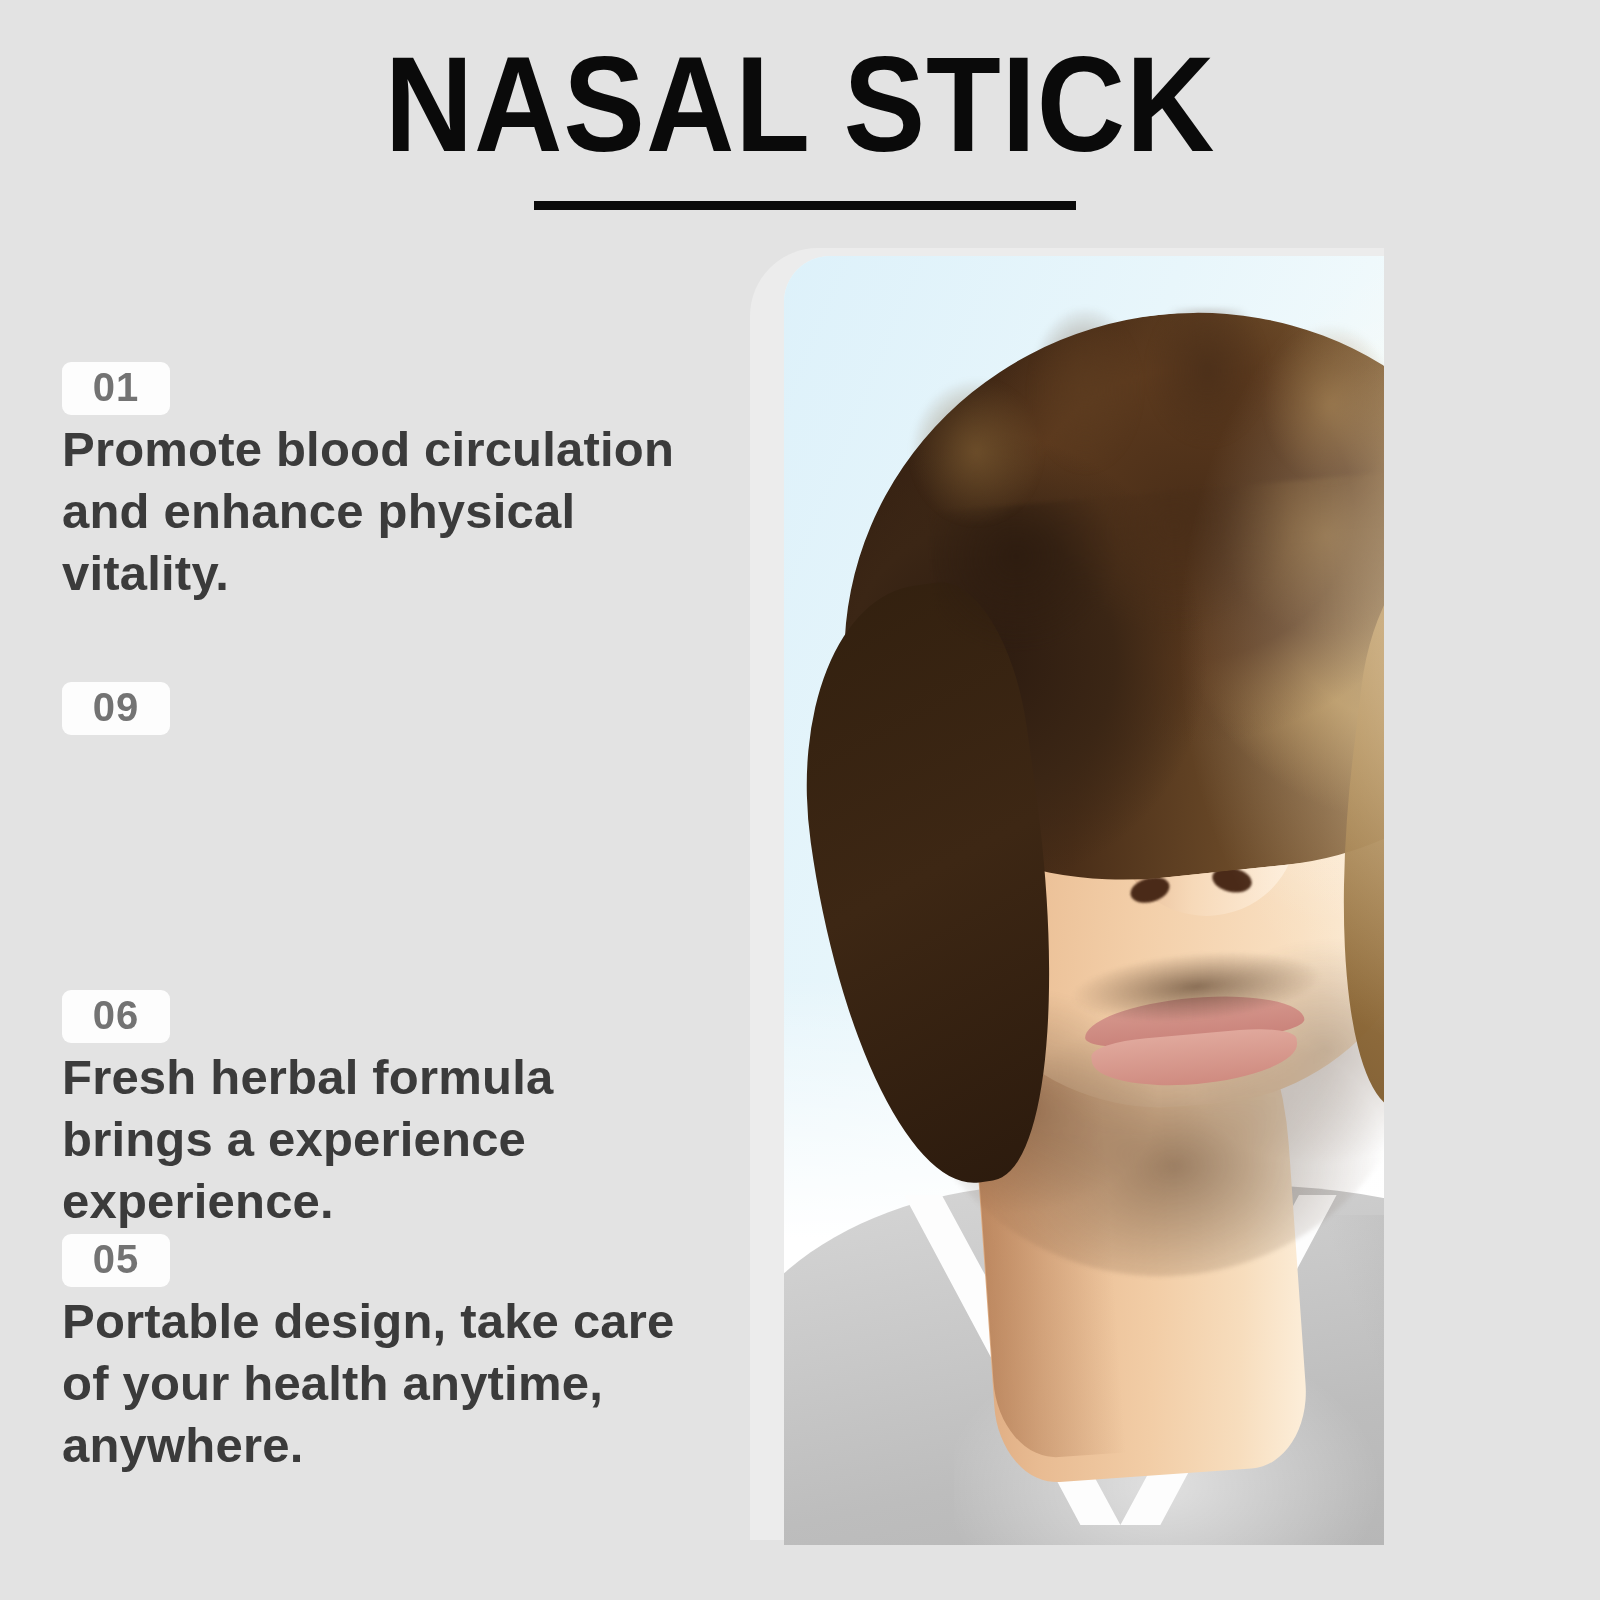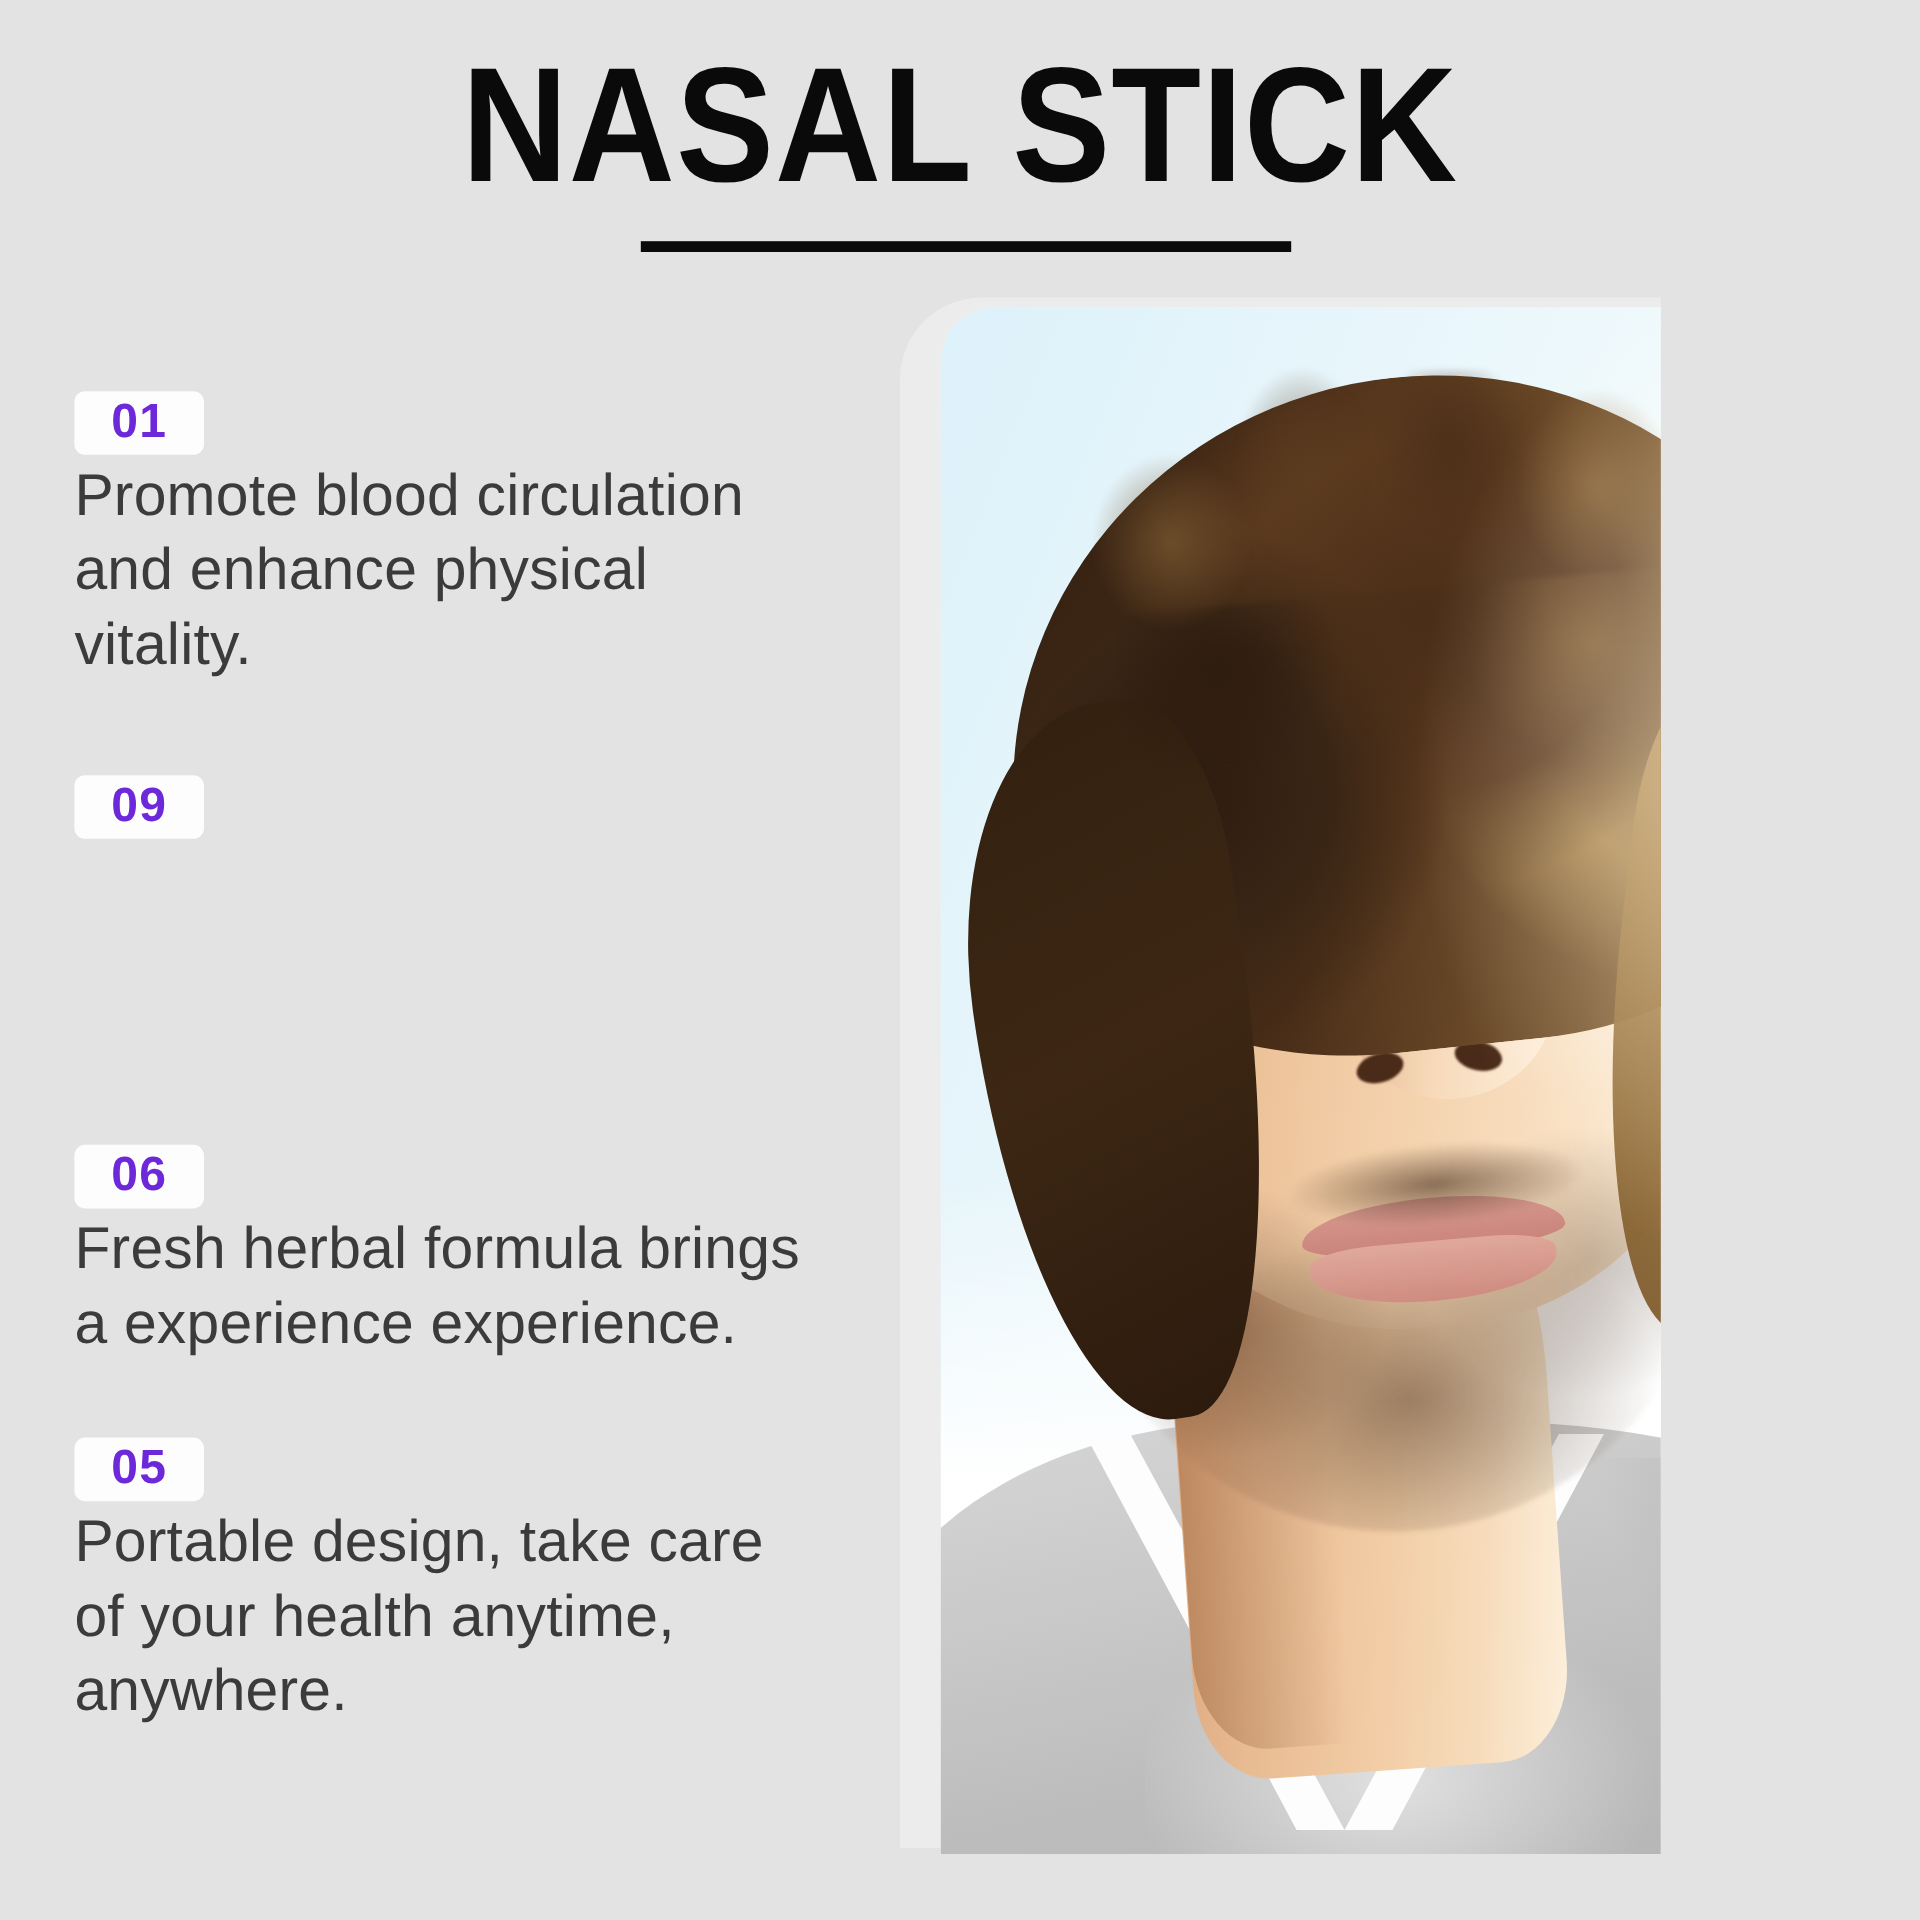--- a/index.html
+++ b/index.html
@@ -84,8 +84,9 @@
     line-height: 1.08;
     font-weight: 700;
     letter-spacing: 1px;
-    color: #6d28d9;
+    color: #737373;
     text-align: center;
+    margin-top: 36px;
   }
   .feature-text {
     margin: 4px 0 0 0;

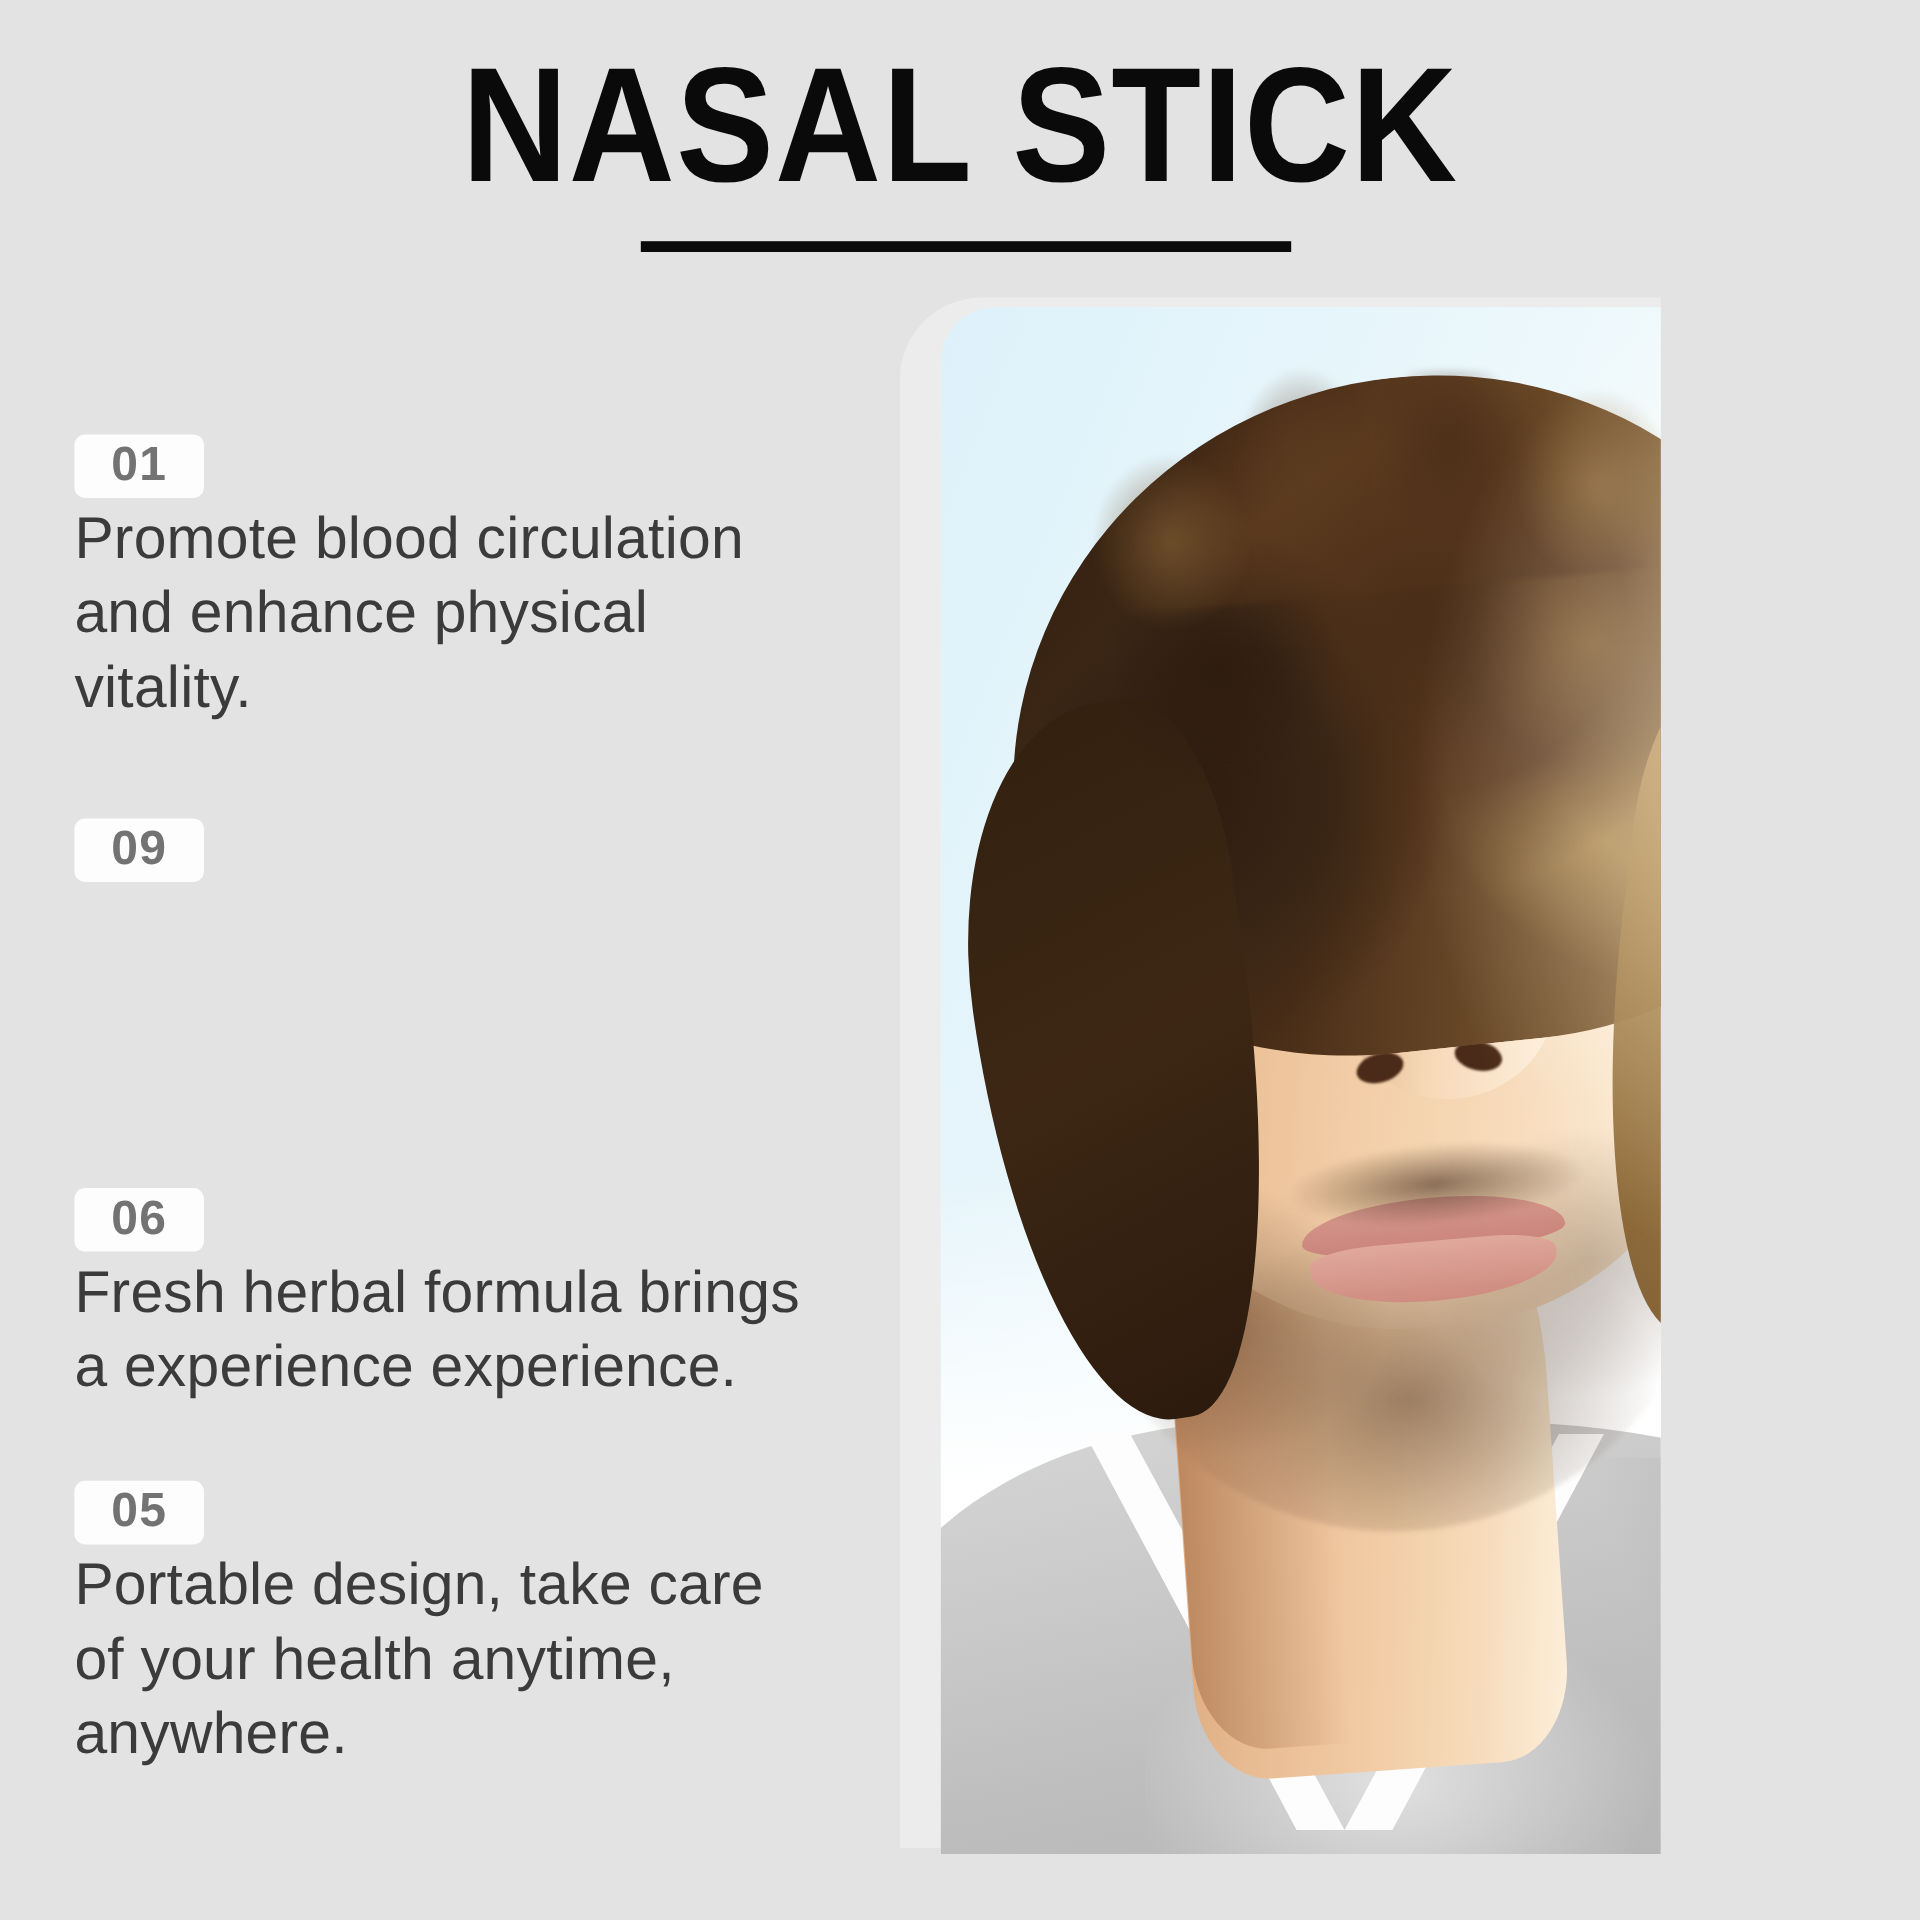--- a/index.html
+++ b/index.html
@@ -94,7 +94,7 @@
     font-family: "Liberation Sans Narrow", "Liberation Sans", sans-serif;
     font-size: 49px;
     line-height: 1.26;
-    font-weight: 400;
+    font-weight: 700;
     color: #3b3b3b;
     letter-spacing: 0.2px;
   }

